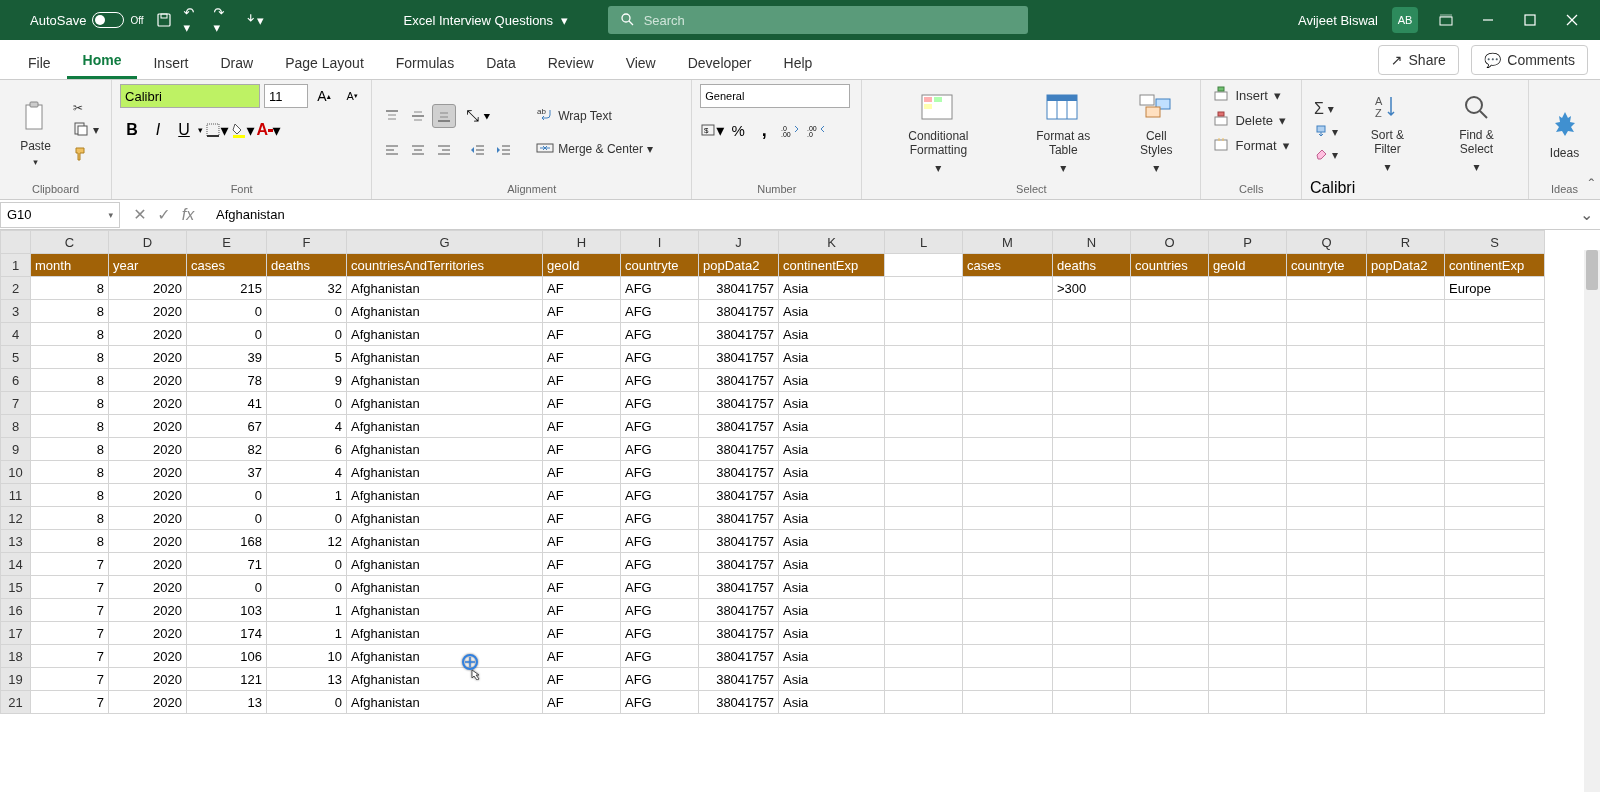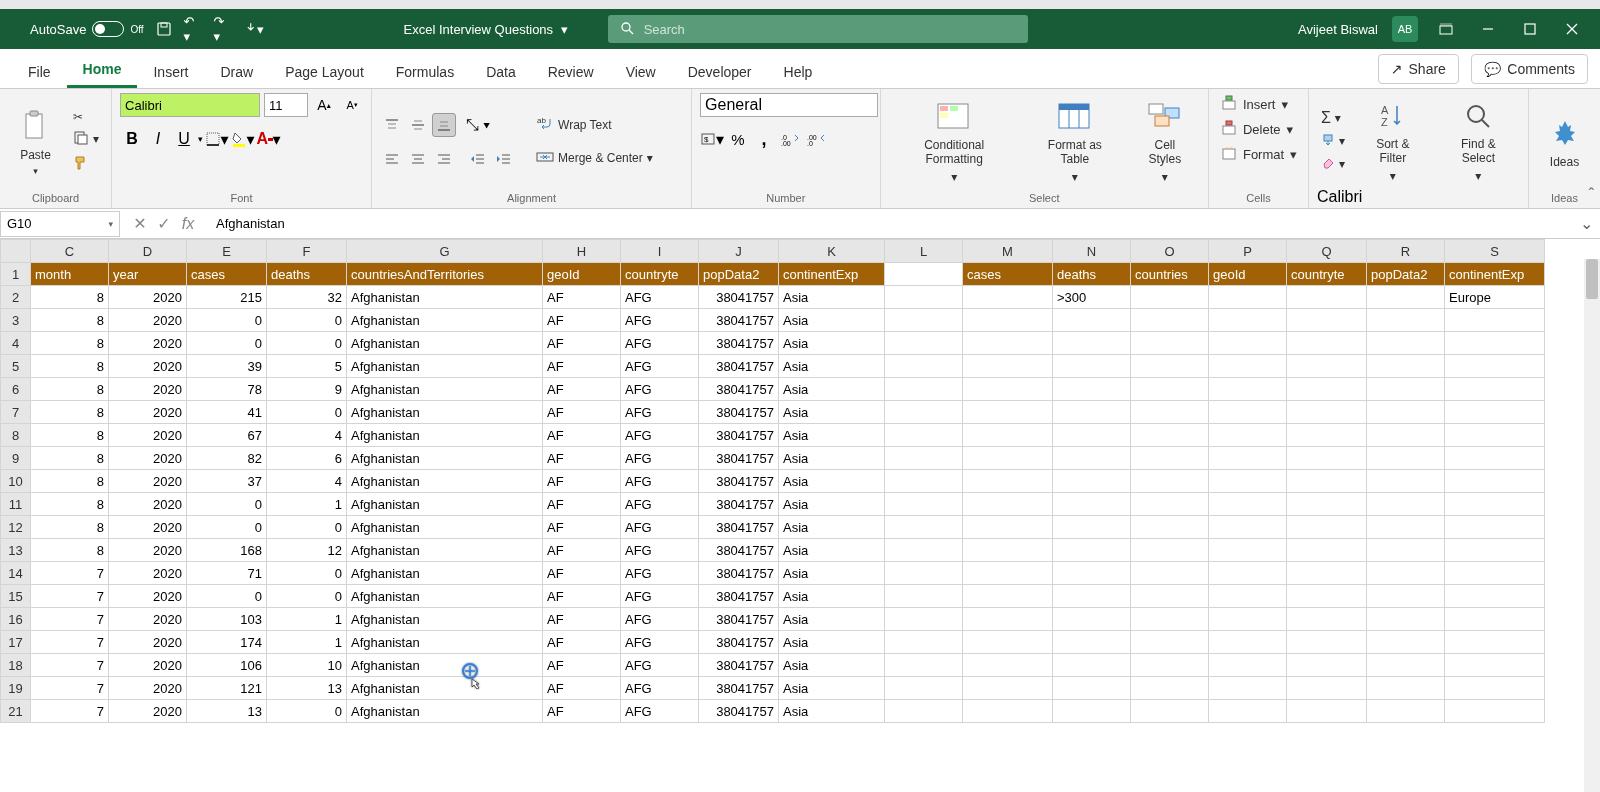--- a/index.html
+++ b/index.html
@@ -6,7 +6,7 @@
 body { background: #e8e8e8; width: 1600px; height: 792px; overflow: hidden; user-select: none; }
 
 
-.titlebar { height: 40px; background: #185c37; display: flex; align-items: center; color: #fff; font-size: 13px; margin-top: 9px; }
+.titlebar { height: 40px; background: #185c37; display: flex; align-items: center; color: #fff; font-size: 13px; }
 .titlebar-left { display: flex; align-items: center; gap: 10px; padding-left: 30px; }
 .autosave { display: flex; align-items: center; gap: 6px; }
 .toggle { width: 32px; height: 16px; border: 1px solid #fff; border-radius: 8px; position: relative; }

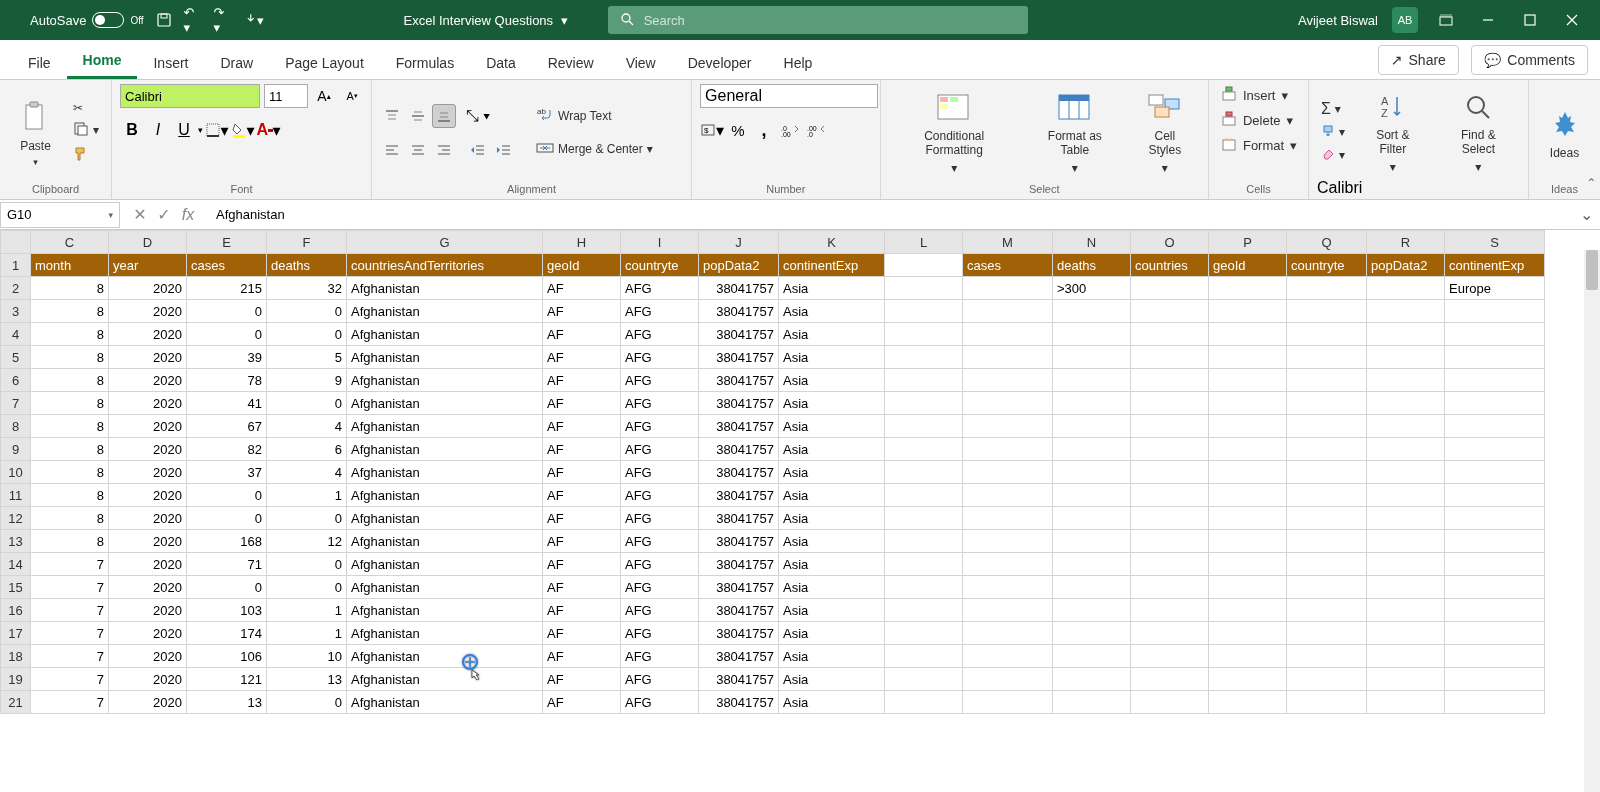--- a/index.html
+++ b/index.html
@@ -43,7 +43,7 @@
 .btn-row { display:flex; gap:2px; align-items:center; }
 .icon-btn { width: 24px; height: 24px; display:flex; align-items:center; justify-content:center; cursor:pointer; border-radius:3px; }
 .icon-btn.active { background: #d0d0d0; border:1px solid #999; }
-.number-format-select { width: 178px; height: 24px; border: 1px solid #aaa; background:#fff; font-size:16px; padding:0 4px;}
+.number-format-select { width: 150px; height: 24px; border: 1px solid #aaa; background:#fff; font-size:11px; padding:0 4px;}
 .cell-op { display:flex; align-items:center; gap:6px; padding:2px 4px; cursor:pointer; font-size:13px; color:#333;}
 
 

